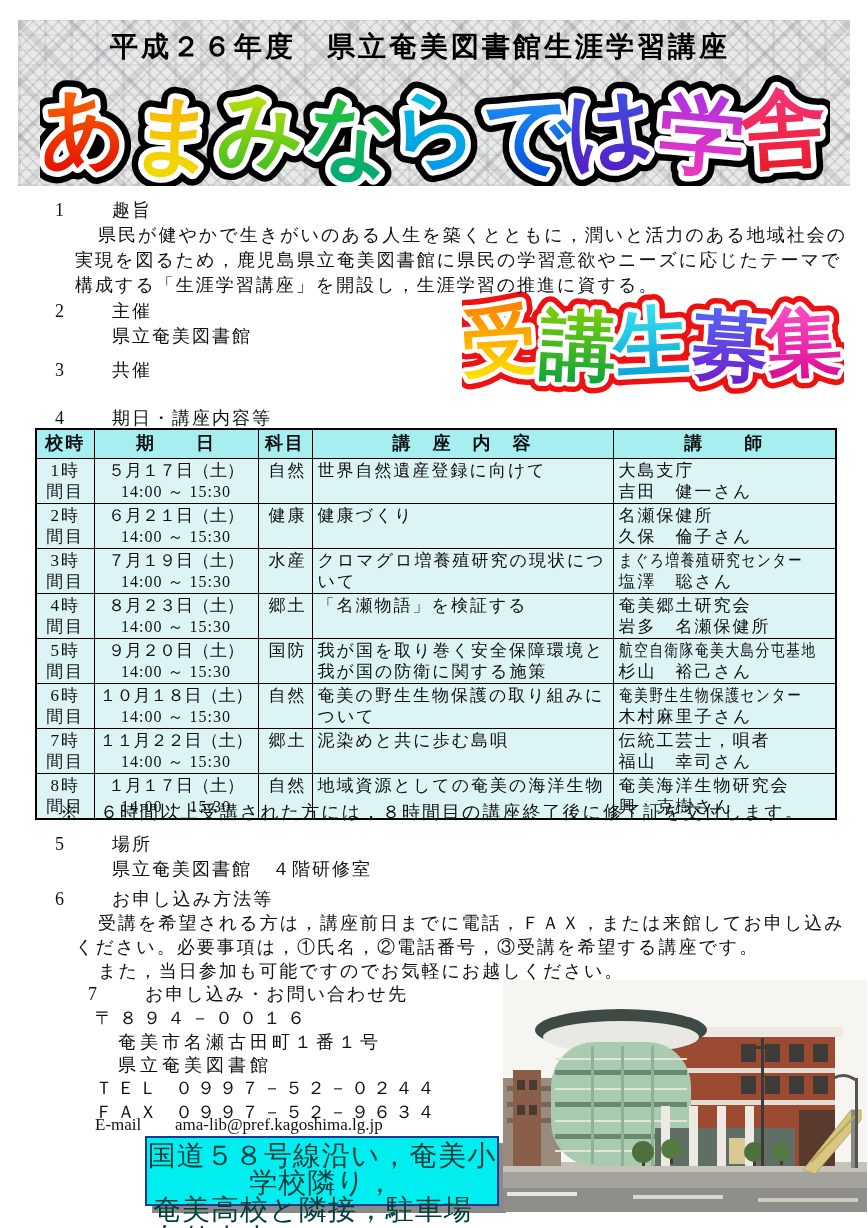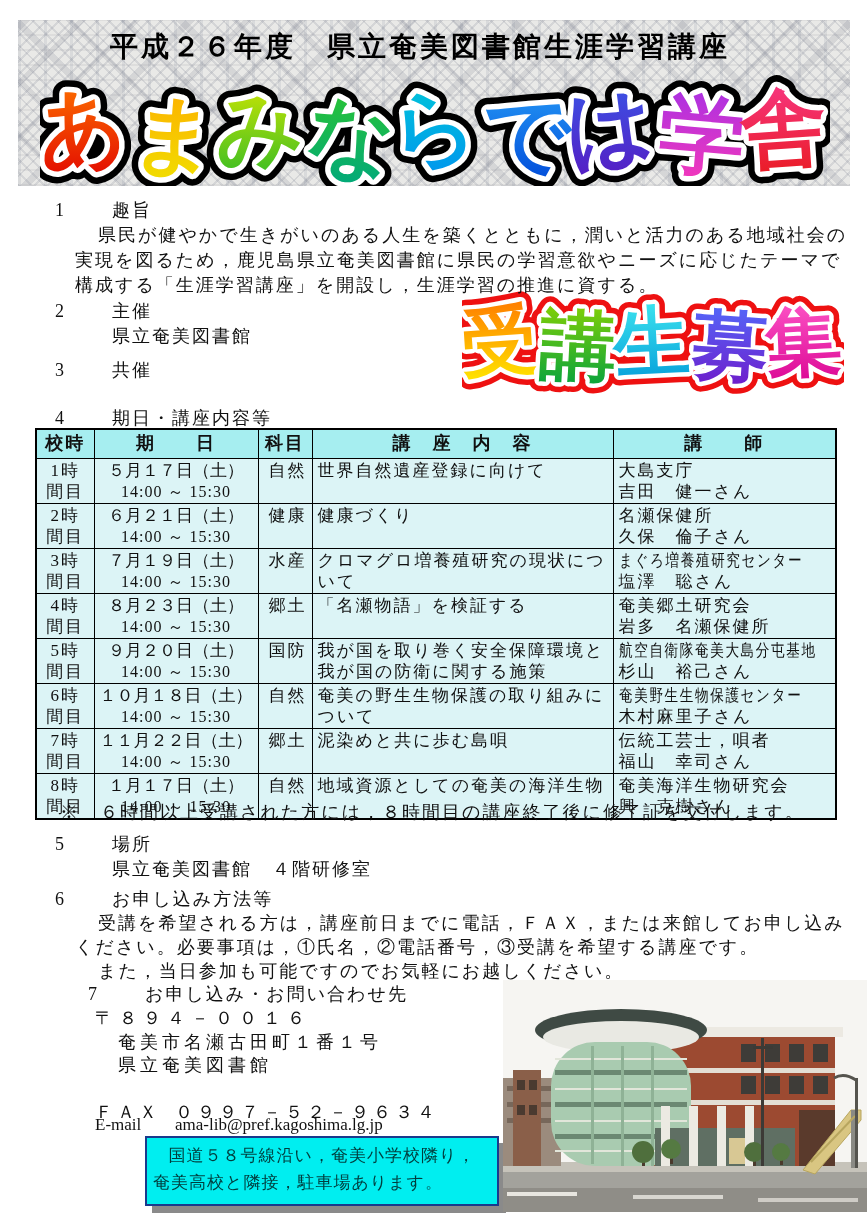--- a/index.html
+++ b/index.html
@@ -292,6 +292,7 @@
   <div class="line" style="left:95px;top:1006px;letter-spacing:6px;">〒８９４－００１６</div>
   <div class="line" style="left:118px;top:1030px;letter-spacing:4px;">奄美市名瀬古田町１番１号</div>
   <div class="line" style="left:118px;top:1053px;letter-spacing:4px;">県立奄美図書館</div>
+  <div class="line" style="left:95px;top:1076px;letter-spacing:4px;"><span style="display:inline-block;min-width:80px;">ＴＥＬ</span><span>０９９７－５２－０２４４</span></div>
   <div class="line" style="left:95px;top:1100px;letter-spacing:4px;"><span style="display:inline-block;min-width:80px;">ＦＡＸ</span><span>０９９７－５２－９６３４</span></div>
   <div class="line" style="left:95px;top:1115px;letter-spacing:0;font-size:17px;"><span style="display:inline-block;min-width:80px;">E-mail</span><span>ama-lib@pref.kagoshima.lg.jp</span></div>
 

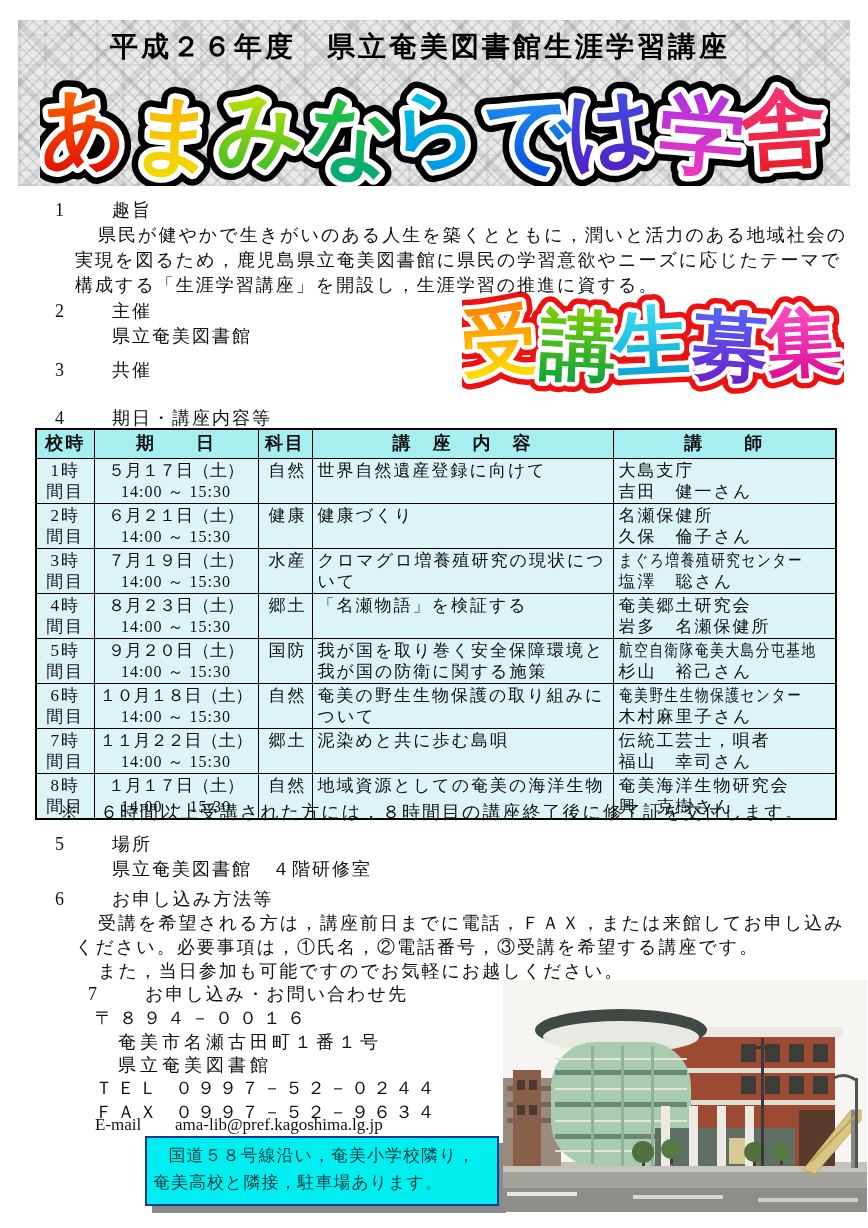--- a/index.html
+++ b/index.html
@@ -51,7 +51,7 @@
   .info-box{position:absolute;left:145px;top:1136px;width:350px;height:62px;
     background:#00eef0;border:2px solid #1a3a8c;box-shadow:7px 7px 0 rgba(125,125,125,.9);
     font-family:"Liberation Sans","DejaVu Sans",sans-serif;color:#003d3d;
-    font-size:17px;line-height:27px;letter-spacing:1px;padding-top:4px;}
+    font-size:28px;line-height:27px;letter-spacing:1px;padding-top:4px;}
   .info-box .l1{text-align:center;}
   .info-box .l2{text-align:left;padding-left:6px;}
 

